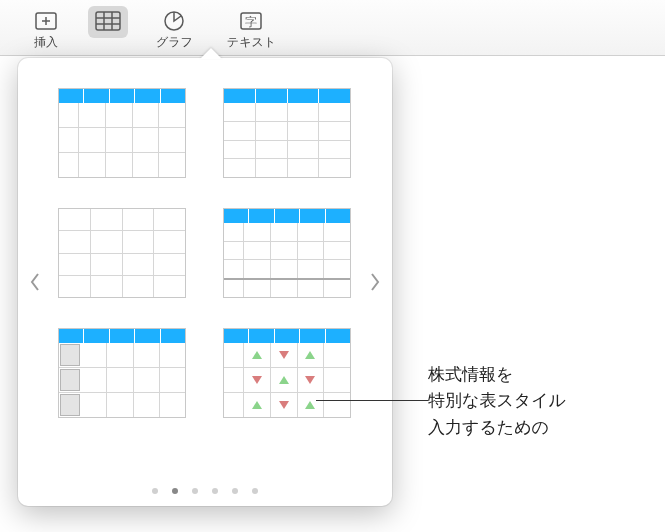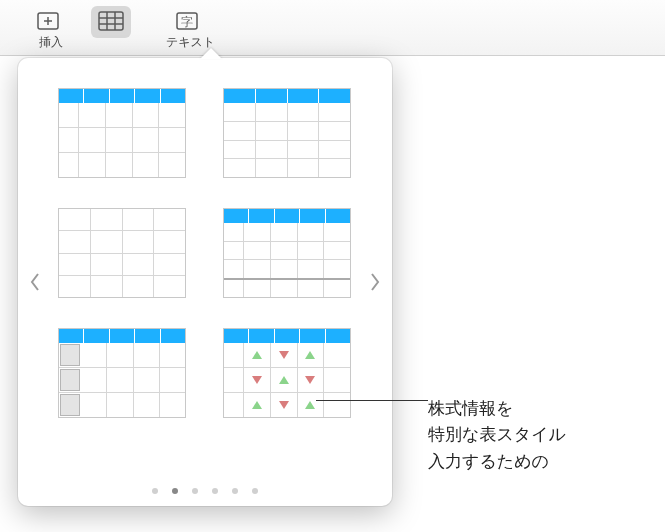--- a/index.html
+++ b/index.html
@@ -9,7 +9,7 @@
     .toolbar-item { display: flex; flex-direction: column; align-items: center; gap: 2px; cursor: pointer; padding: 4px 6px; border-radius: 6px; }
     .toolbar-item.active { background: #d8d8d8; }
     .toolbar-icon { width: 28px; height: 22px; display: flex; align-items: center; justify-content: center; color: #5a5a5a; }
-    .toolbar-label { font-size: 12px; color: #444; margin-left: 7px; }
+    .toolbar-label { font-size: 12px; color: #444; }
     
     .popover { position: absolute; top: 58px; left: 18px; width: 374px; height: 448px; background: #fff; border-radius: 10px; box-shadow: 0 8px 30px rgba(0,0,0,0.25), 0 0 0 1px rgba(0,0,0,0.08); }
     .popover::before { content: ""; position: absolute; top: -10px; left: 182px; width: 0; height: 0; border-left: 11px solid transparent; border-right: 11px solid transparent; border-bottom: 11px solid #fff; filter: drop-shadow(0 -1px 1px rgba(0,0,0,0.15)); }

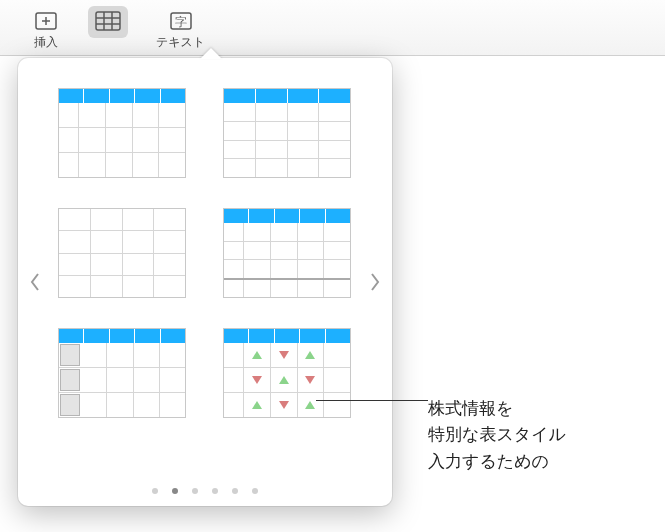--- a/index.html
+++ b/index.html
@@ -73,6 +73,15 @@
   </div>
   <div class="toolbar-item">
     <div class="toolbar-icon">
+      <svg width="22" height="22" viewBox="0 0 22 22" fill="none" stroke="currentColor" stroke-width="1.5">
+          <circle cx="11" cy="11" r="9"></circle>
+          <path d="M11 2 L11 11 L18 6" fill="none"></path>
+        </svg>
+    </div>
+    <span class="toolbar-label">グラフ</span>
+  </div>
+  <div class="toolbar-item">
+    <div class="toolbar-icon">
       <svg width="24" height="20" viewBox="0 0 24 20" fill="none" stroke="currentColor" stroke-width="1.5">
           <rect x="2" y="2" width="20" height="16" rx="2"></rect>
           <text x="12" y="15" font-size="12" text-anchor="middle" fill="currentColor" stroke="none">字</text>

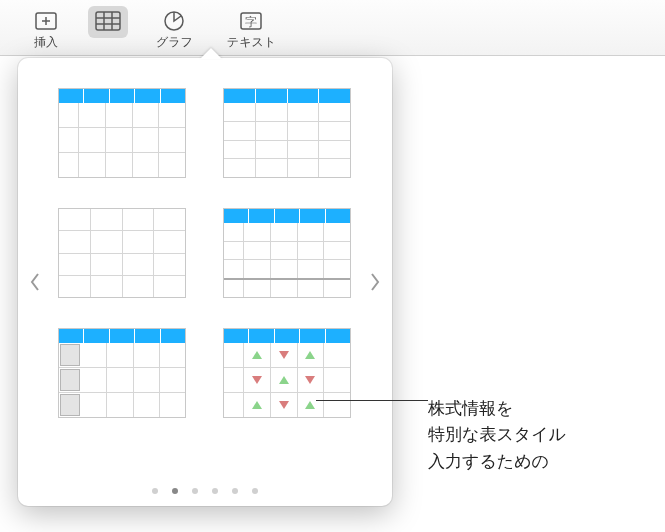--- a/index.html
+++ b/index.html
@@ -42,7 +42,7 @@
     .dot { width: 6px; height: 6px; border-radius: 50%; background: #d0d0d0; cursor: pointer; }
     .dot.active { background: #888; }
     
-    .callout { position: absolute; left: 428px; top: 396px; font-size: 17px; color: #222; line-height: 1.55; }
+    .callout { position: absolute; left: 428px; top: 362px; font-size: 17px; color: #222; line-height: 1.55; }
     .callout-line { position: absolute; top: 400px; left: 316px; width: 112px; height: 1px; background: #333; }
   </style>
 </head>

